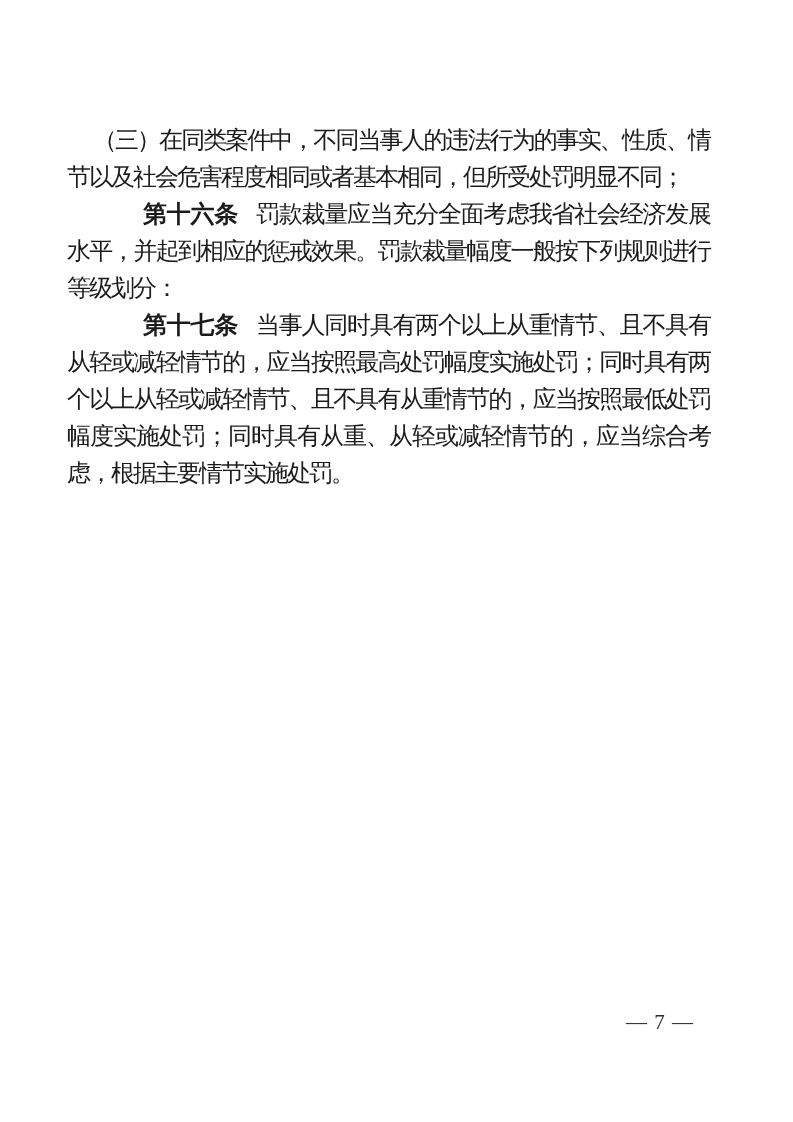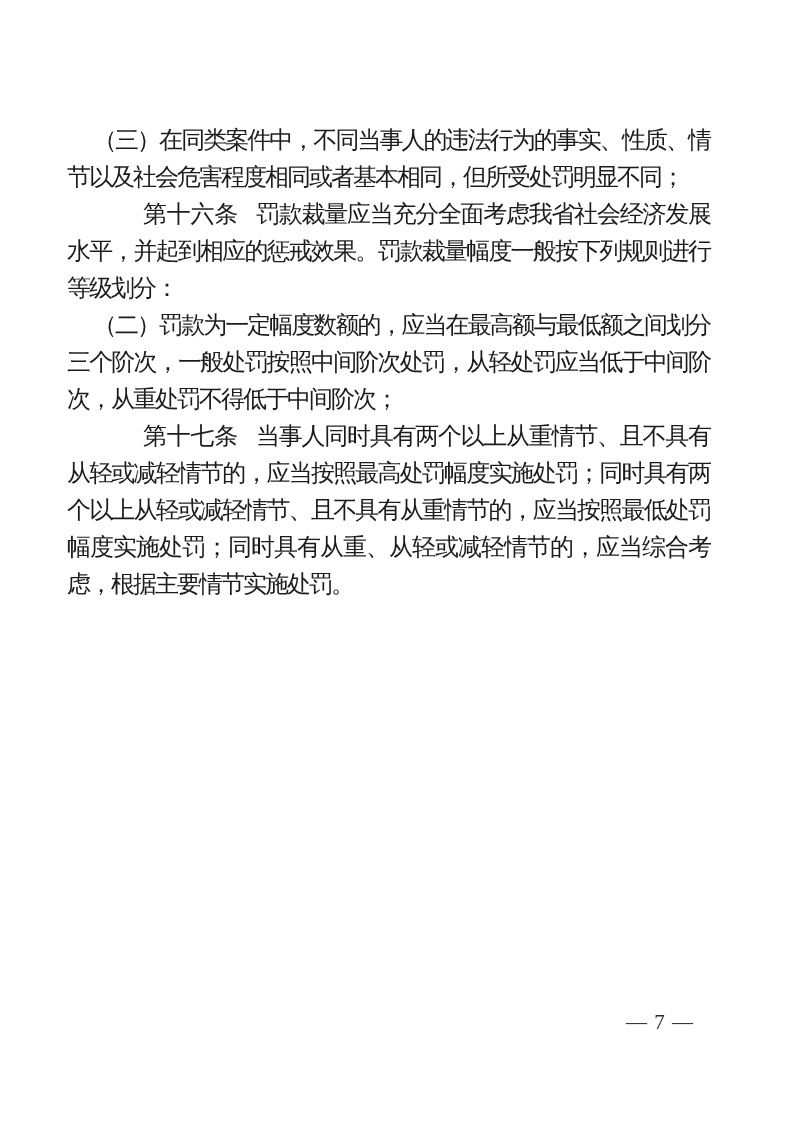--- a/index.html
+++ b/index.html
@@ -44,7 +44,7 @@
   .ind-plain   { text-indent: 50px; }   
   .ind-article { text-indent: 76px; }   
   .art-head {
-    font-weight: 400;
+    font-weight: 700;
     letter-spacing: -1px;
   }
   .art-head:not(:empty) {

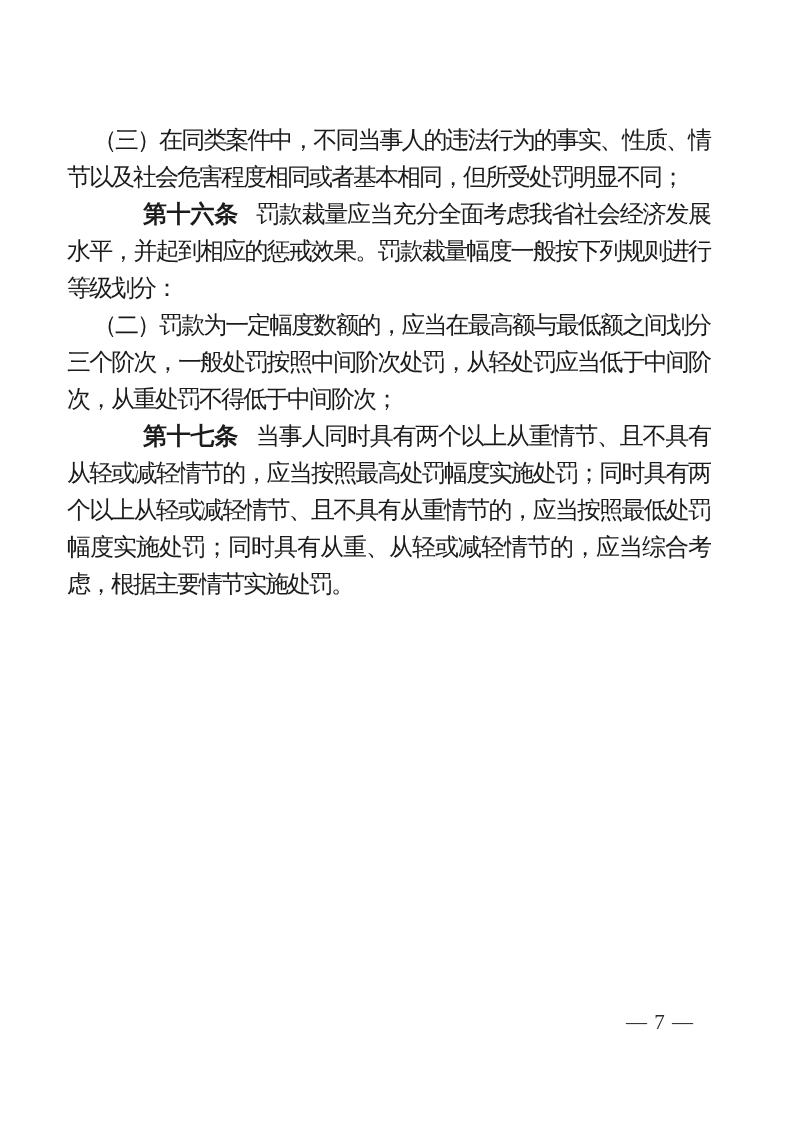--- a/index.html
+++ b/index.html
@@ -76,7 +76,6 @@
     <p class="para ind-article"><b class="art-head">第十六条</b><span>罚款裁量应当充分全面考虑我省社会经济发展水平，并起到相应的惩戒效果。罚款裁量幅度一般按下列规则进行等级划分：</span></p>
 
 
-    <p class="para ind-item"><span>（二）罚款为一定幅度数额的，应当在最高额与最低额之间划分三个阶次，一般处罚按照中间阶次处罚，从轻处罚应当低于中间阶次，从重处罚不得低于中间阶次；</span></p>
 
 
 

